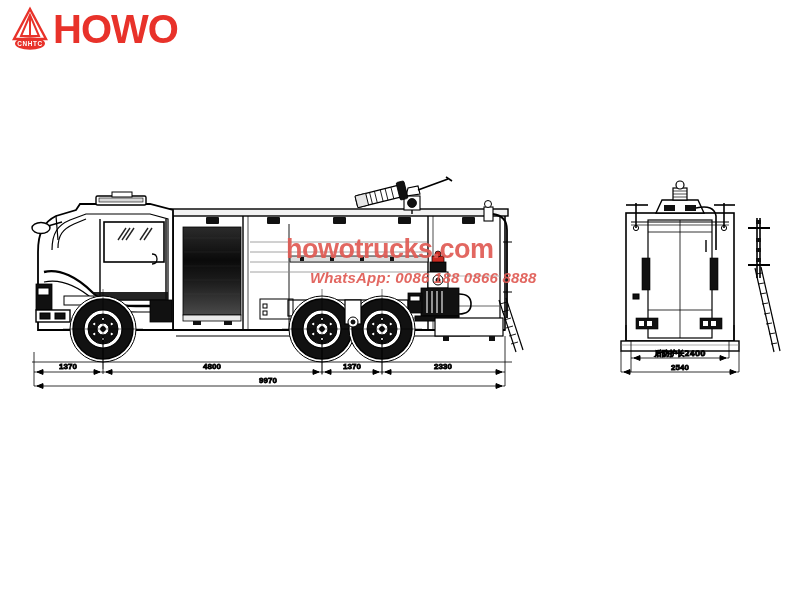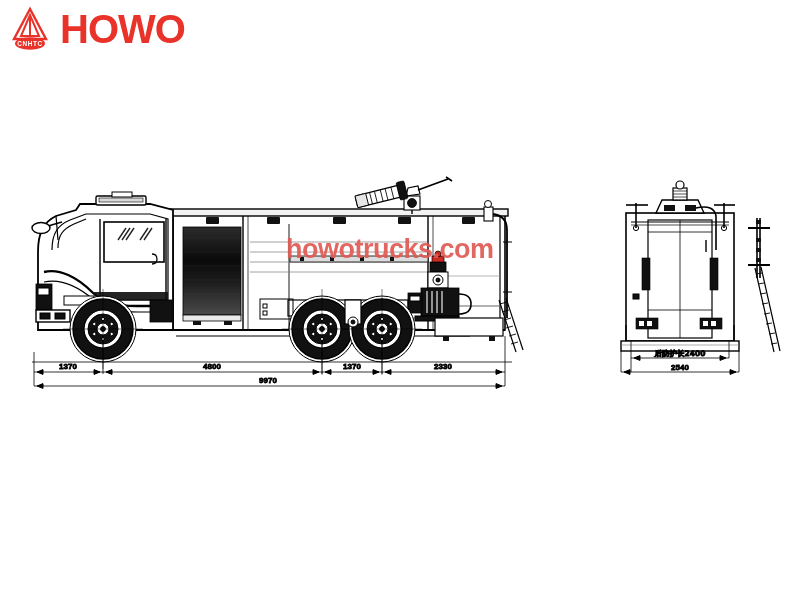--- a/index.html
+++ b/index.html
@@ -8,7 +8,7 @@
        font-family:"Liberation Sans",sans-serif;color:#111;}
 
   
-  #brand{position:absolute;left:8px;top:6px;display:flex;align-items:center;gap:8px;}
+  #brand{position:absolute;left:8px;top:6px;display:flex;align-items:center;gap:1px;}
   #emblem{width:44px;height:46px;position:relative;}
   #brand-text{font-size:40px;font-weight:bold;letter-spacing:-1px;line-height:1;
               color:#e8322a;font-family:"Liberation Sans",sans-serif;}

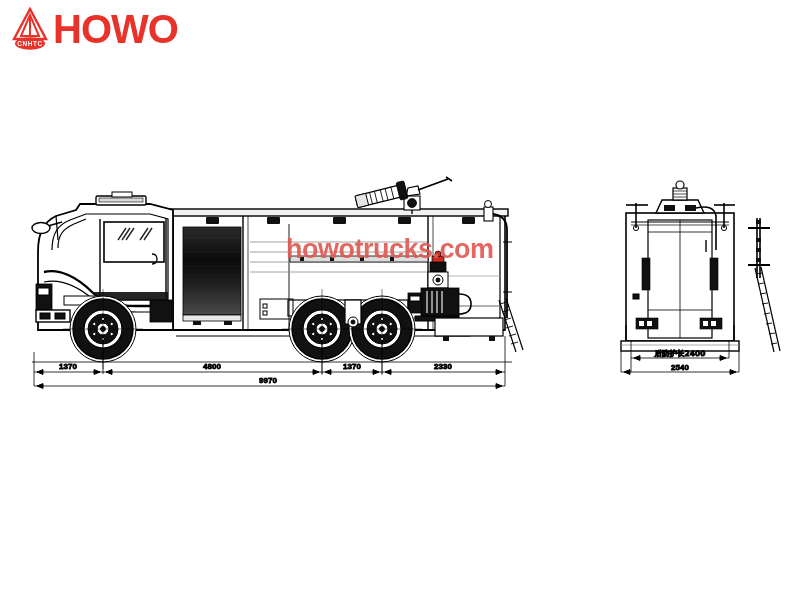--- a/index.html
+++ b/index.html
@@ -477,6 +477,7 @@
 
 <div id="watermark">
   <div class="wm1">howotrucks.com</div>
+  <div class="wm2">WhatsApp: 0086 188 0866 8888</div>
 </div>
 
 </body></html>

